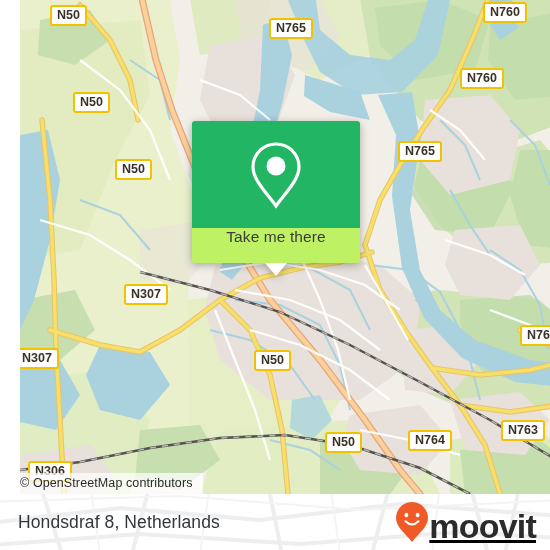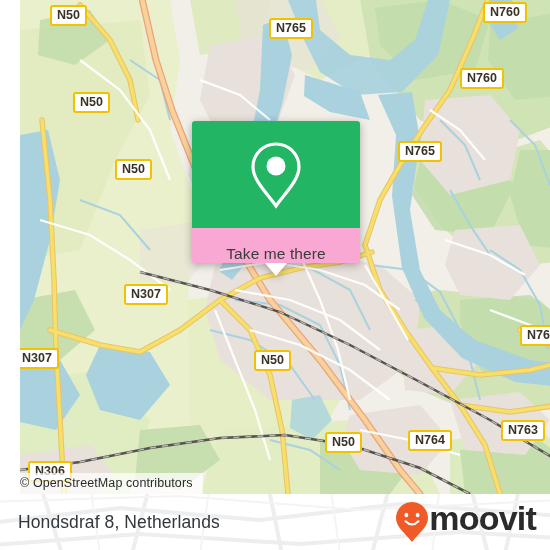--- a/index.html
+++ b/index.html
@@ -48,9 +48,9 @@
   }
   #popup-foot {
     height: 35px;
-    background: #f9a8d4;
+    background: #bef264;
     border-radius: 0 0 3px 3px;
-    display: flex; align-items: flex-end; justify-content: center;
+    display: flex; align-items: flex-start; justify-content: center;
     position: relative;
   }
   #popup-foot-label {

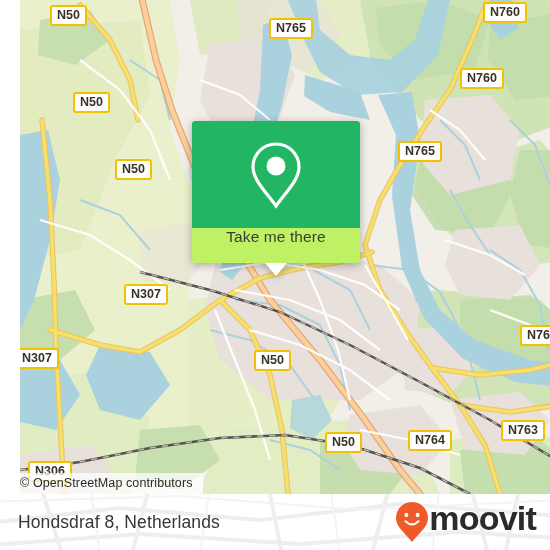--- a/index.html
+++ b/index.html
@@ -94,7 +94,7 @@
     letter-spacing: 0.1px;
   }
   #brand {
-    display: flex; align-items: flex-start; gap: 0px;
+    display: flex; align-items: flex-end; gap: 0px; text-decoration: underline;
   }
   #brand-word {
     font-size: 34px;

